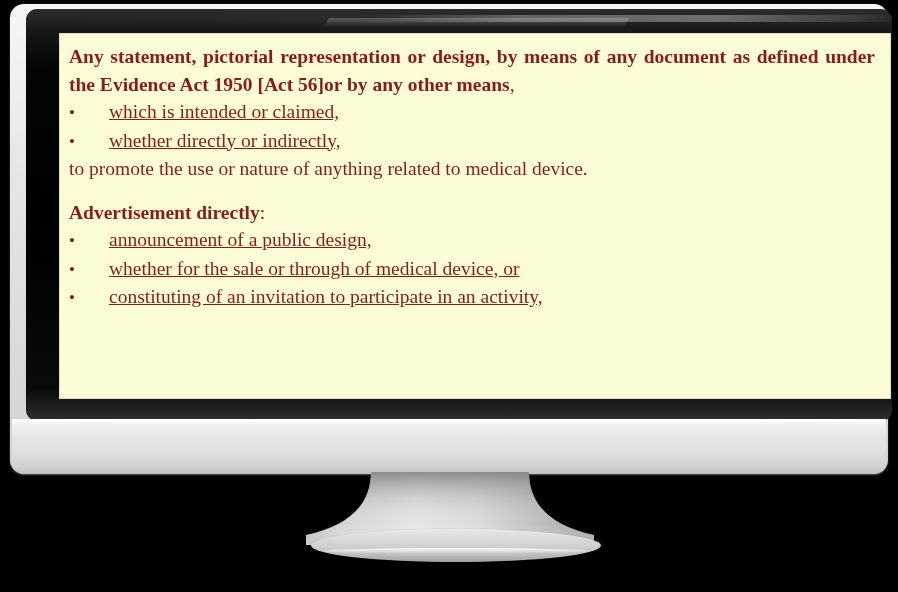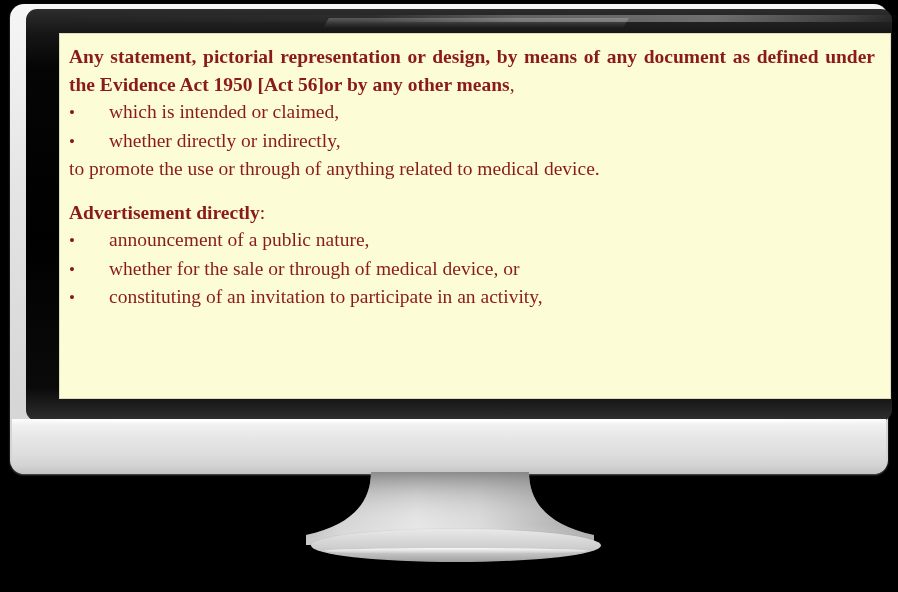--- a/index.html
+++ b/index.html
@@ -113,6 +113,7 @@
   }
   .bullet-text {
     flex: 1 1 auto;
+    text-decoration: underline;
   }
 
   

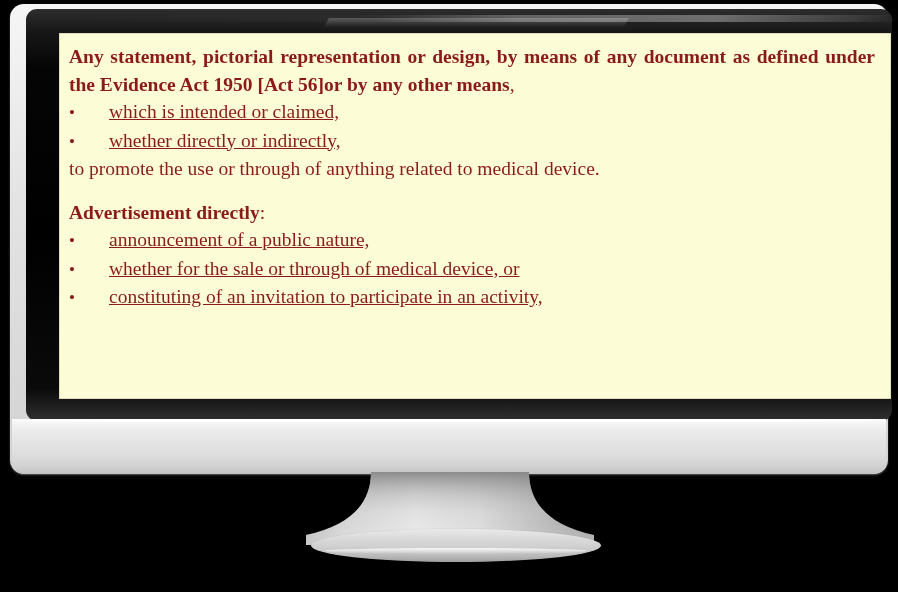--- a/index.html
+++ b/index.html
@@ -196,7 +196,7 @@
             <span class="bullet-text">whether directly or indirectly,</span>
           </div>
 
-          <p>to promote the use or through of anything related to medical device.</p>
+          <p>to promote the use or nature of anything related to medical device.</p>
 
           <div class="spacer-md"></div>
 

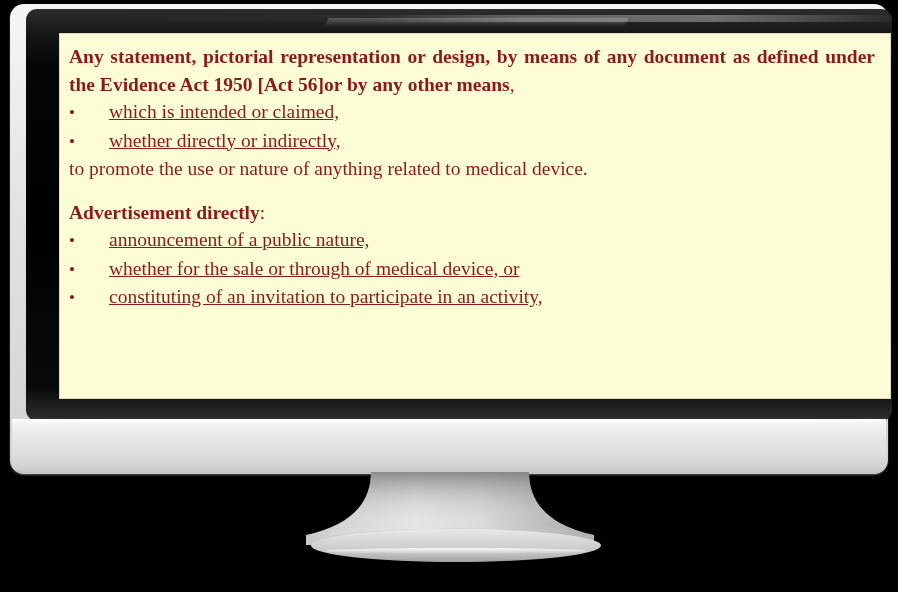--- a/index.html
+++ b/index.html
@@ -204,7 +204,7 @@
 
           <div class="bullet-row">
             <span class="bullet-dot">•</span>
-            <span class="bullet-text">announcement of a public nature,</span>
+            <span class="bullet-text">announcement of a public design,</span>
           </div>
           <div class="bullet-row">
             <span class="bullet-dot">•</span>

